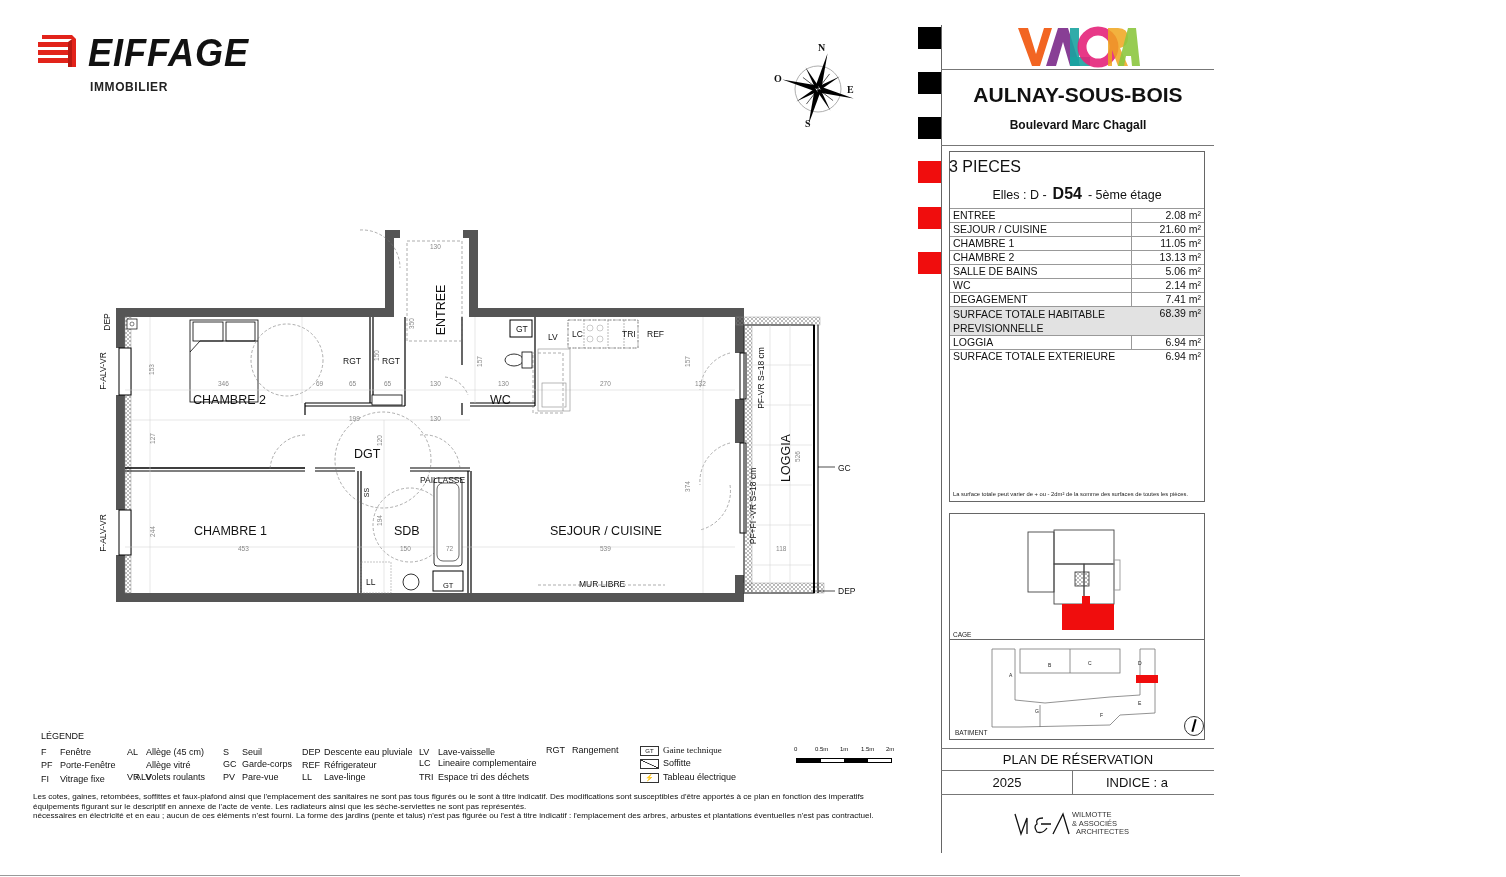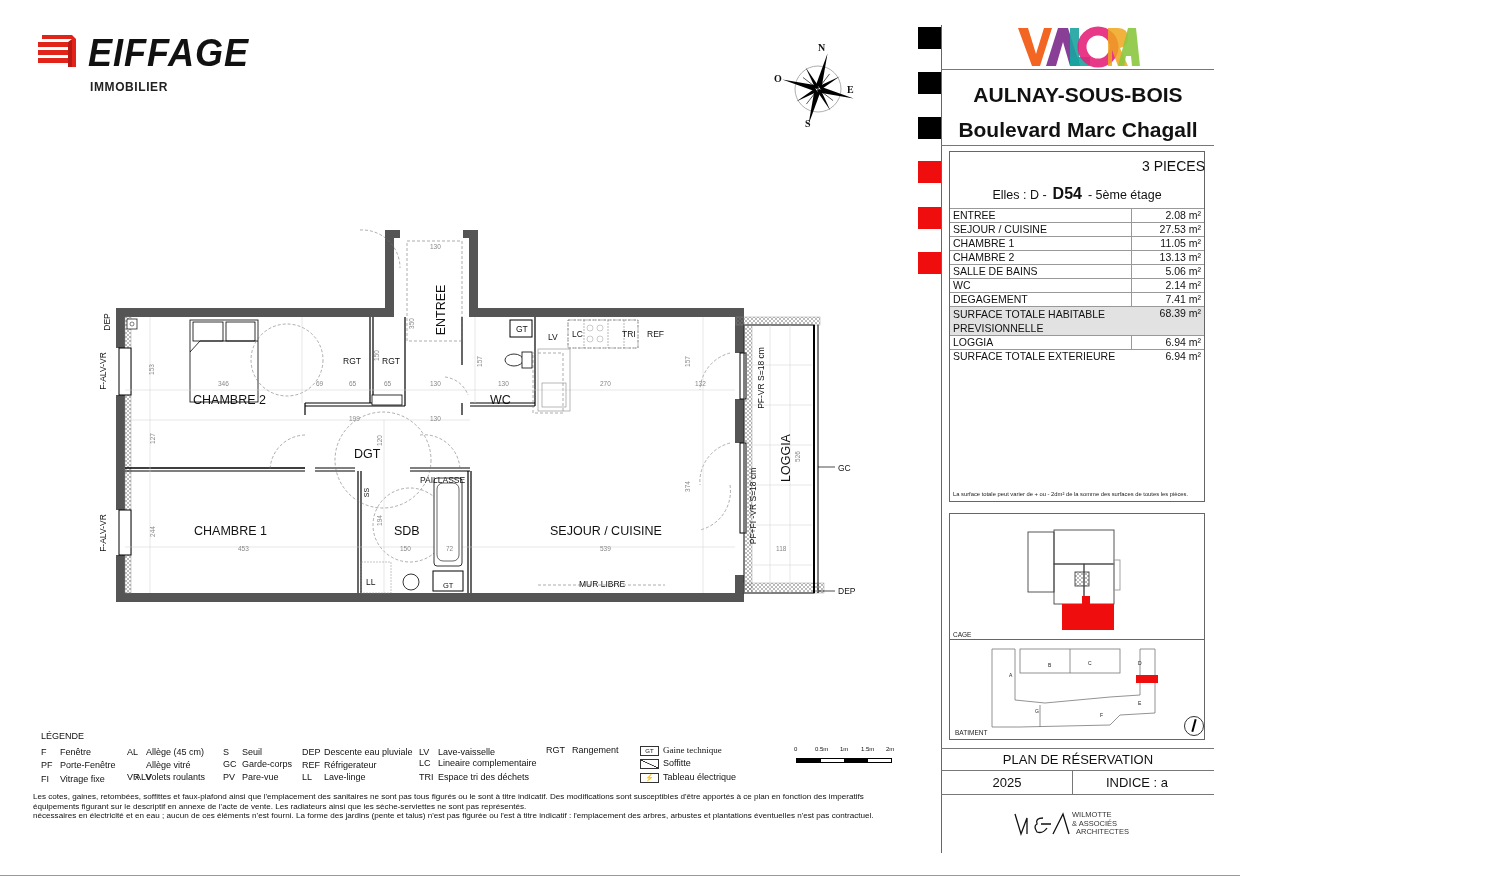--- a/index.html
+++ b/index.html
@@ -25,7 +25,7 @@
   .hline{left:941px;height:1px;background:#777;}
   .valora{left:1016px;top:26px;width:124px;height:42px;}
   .city{left:942px;top:83px;width:272px;text-align:center;font-size:21px;font-weight:bold;}
-  .street{left:942px;top:118px;width:272px;text-align:center;font-size:21px;font-weight:bold;}
+  .street{left:942px;top:118px;width:272px;text-align:center;font-size:12px;font-weight:bold;}
   .surf-box{left:949px;top:151px;width:256px;height:351px;border:1px solid #666;box-sizing:border-box;}
   .pieces{left:949px;top:158px;width:256px;text-align:right;font-size:14px;}
   .cage{left:949px;top:185px;width:256px;text-align:center;font-size:12.5px;}

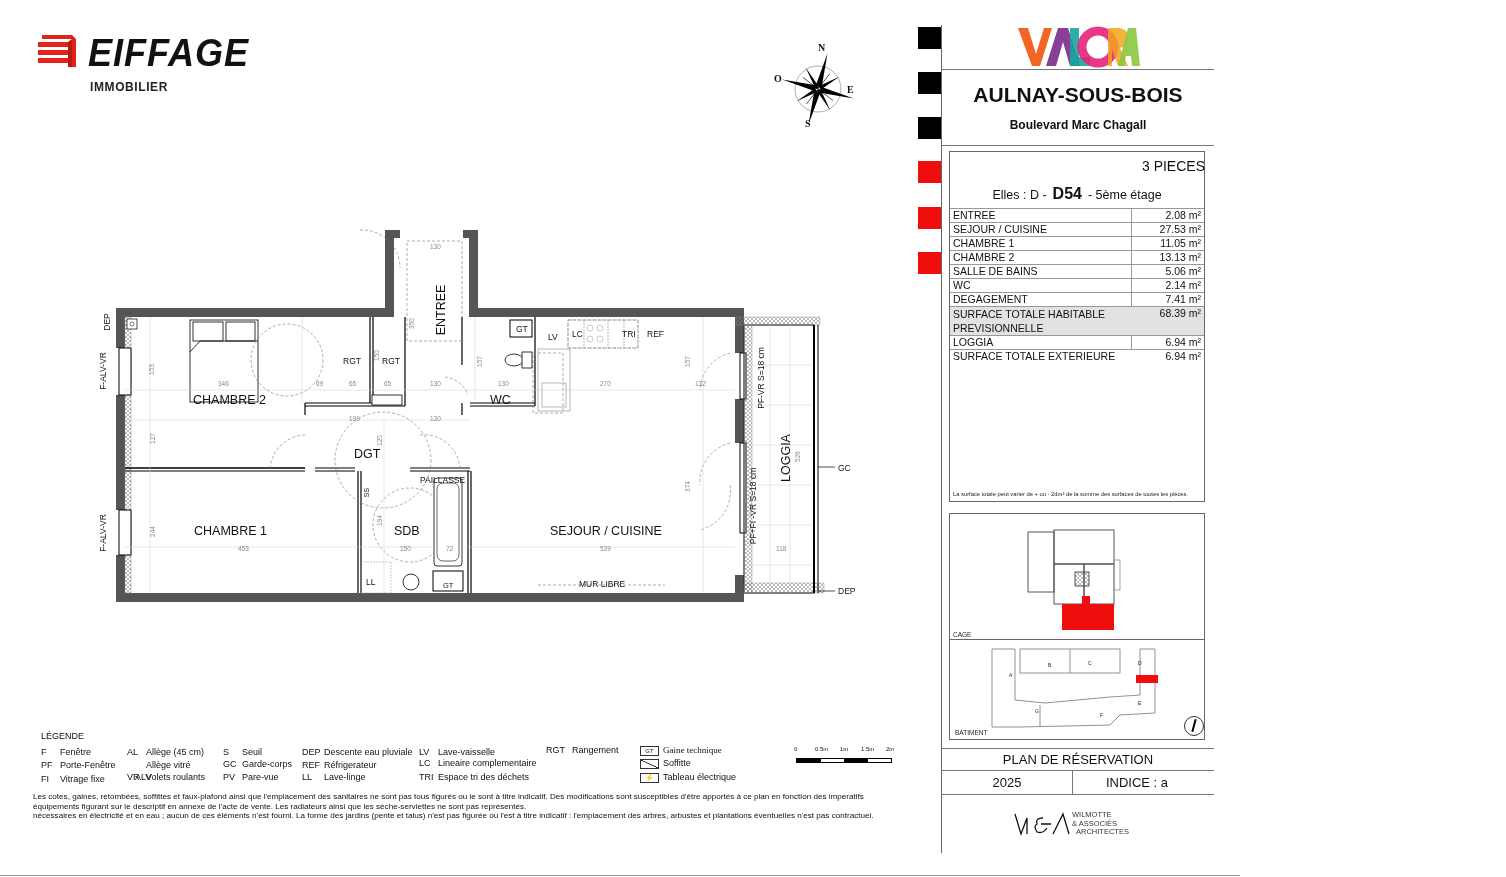--- a/index.html
+++ b/index.html
@@ -27,7 +27,7 @@
   .city{left:942px;top:83px;width:272px;text-align:center;font-size:21px;font-weight:bold;}
   .street{left:942px;top:118px;width:272px;text-align:center;font-size:12px;font-weight:bold;}
   .surf-box{left:949px;top:151px;width:256px;height:351px;border:1px solid #666;box-sizing:border-box;}
-  .pieces{left:949px;top:158px;width:256px;text-align:right;font-size:14px;}
+  .pieces{left:949px;top:158px;width:256px;text-align:left;font-size:16px;}
   .cage{left:949px;top:185px;width:256px;text-align:center;font-size:12.5px;}
   .cage .big{font-size:16px;font-weight:bold;margin:0 6px;}
   table.surf{position:absolute;left:950px;top:208px;width:254px;border-collapse:collapse;font-size:10.5px;}

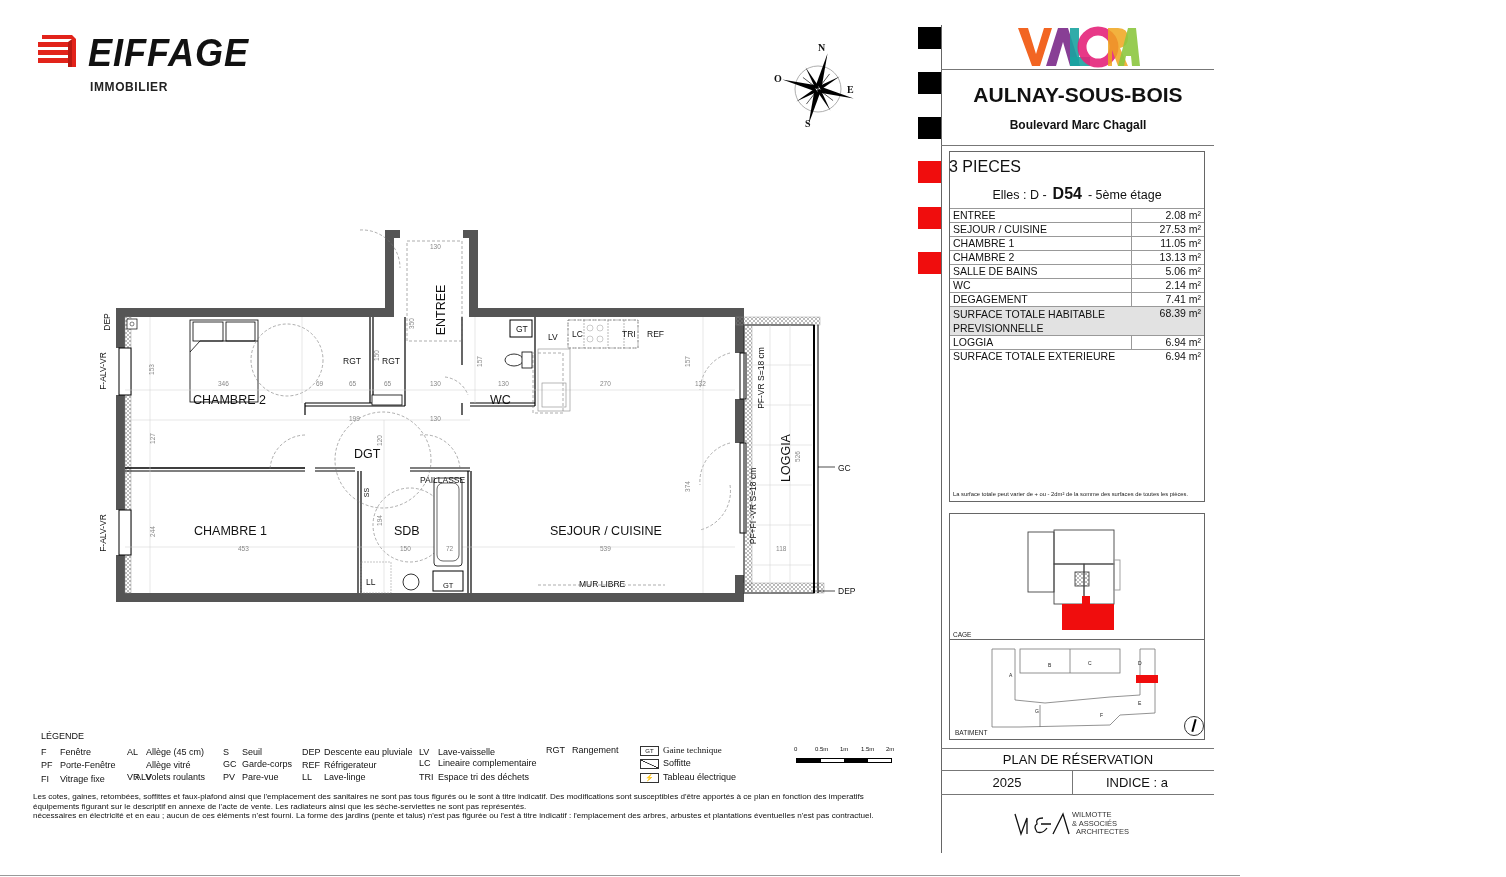--- a/index.html
+++ b/index.html
@@ -350,7 +350,7 @@
     </tr>
     <tr>
         <td>SEJOUR / CUISINE</td>
-        <td class="v">27.53 m²</td>
+        <td class="v">21.60 m²</td>
       </tr>
     <tr>
         <td>CHAMBRE 1</td>

